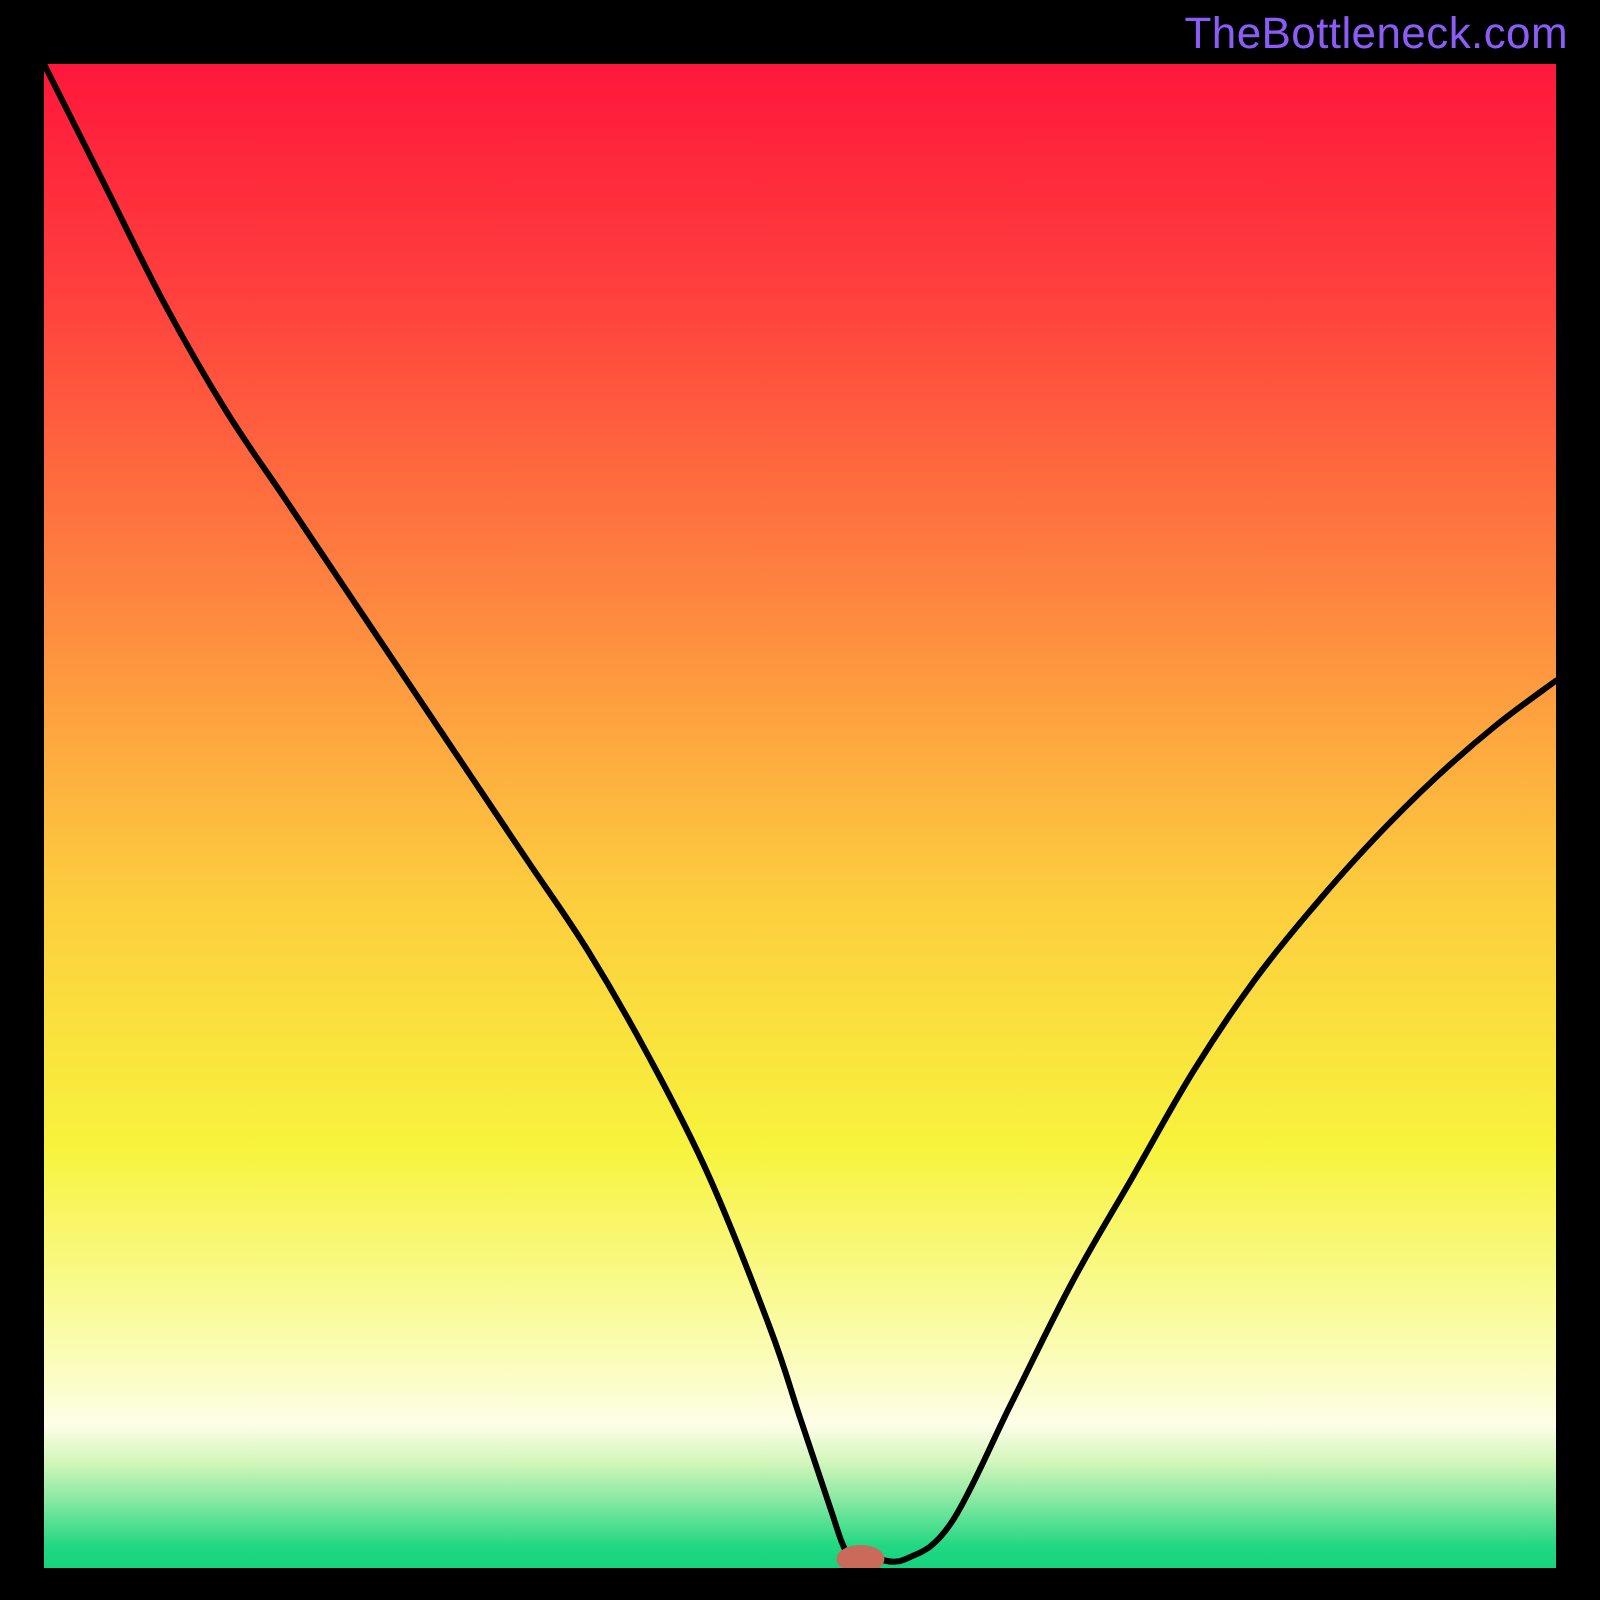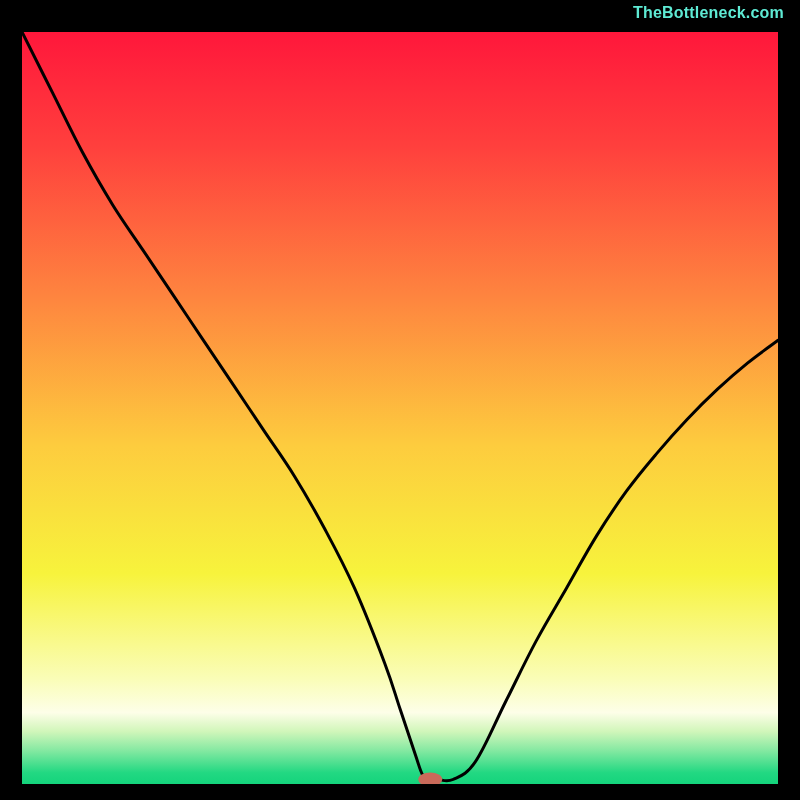--- a/index.html
+++ b/index.html
@@ -23,9 +23,9 @@
     position: absolute;
     top: 4px;
     right: 16px;
-    color: #5eead4;
-    font-size: 16px;
-    font-weight: 700;
+    color: #8b5cf6;
+    font-size: 22px;
+    font-weight: 400;
     letter-spacing: 0.2px;
     user-select: none;
   }

